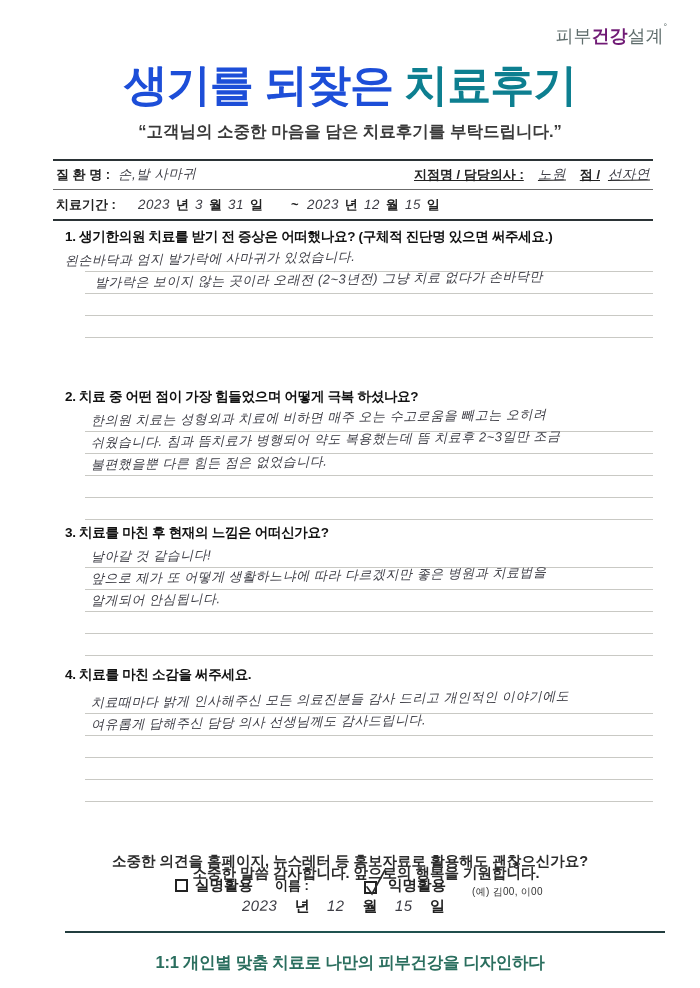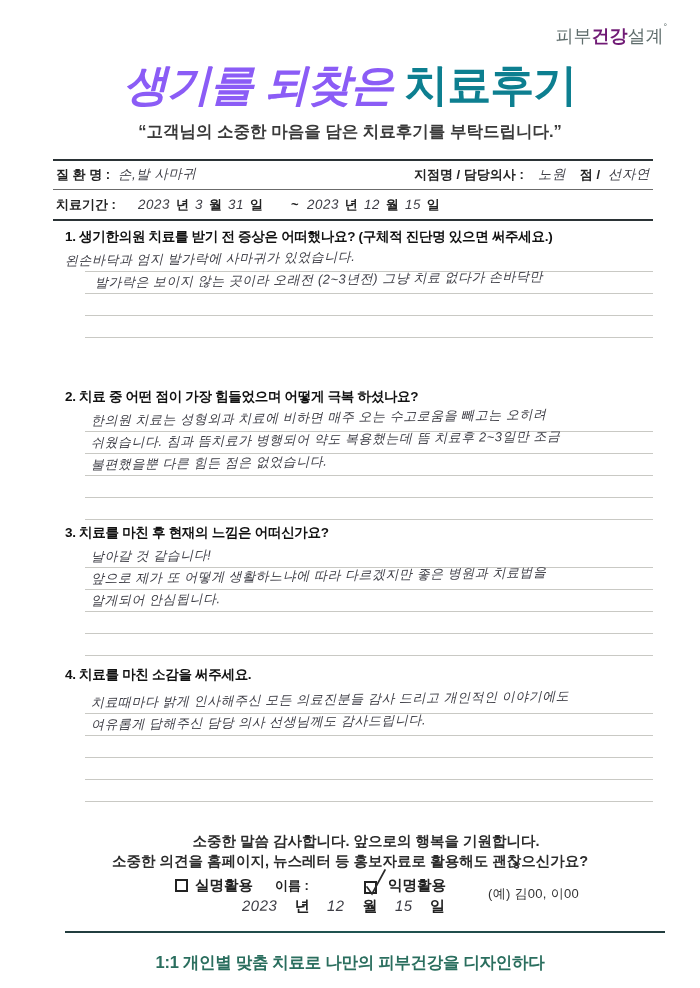--- a/index.html
+++ b/index.html
@@ -19,7 +19,7 @@
   
   .title { position:absolute; top:56px; left:0; width:100%; text-align:center;
            font-size:44px; font-weight:bold; letter-spacing:-1px; }
-  .title .plain { color:#8b5cf6;font-style:italic; }
+  .title .plain { color:#1d4ed8; }
   .title .accent { color:#0d7f90; }
   .subtitle { position:absolute; top:121px; left:0; width:100%; text-align:center;
               font-size:16.5px; font-weight:bold; color:#3a3a3a; }

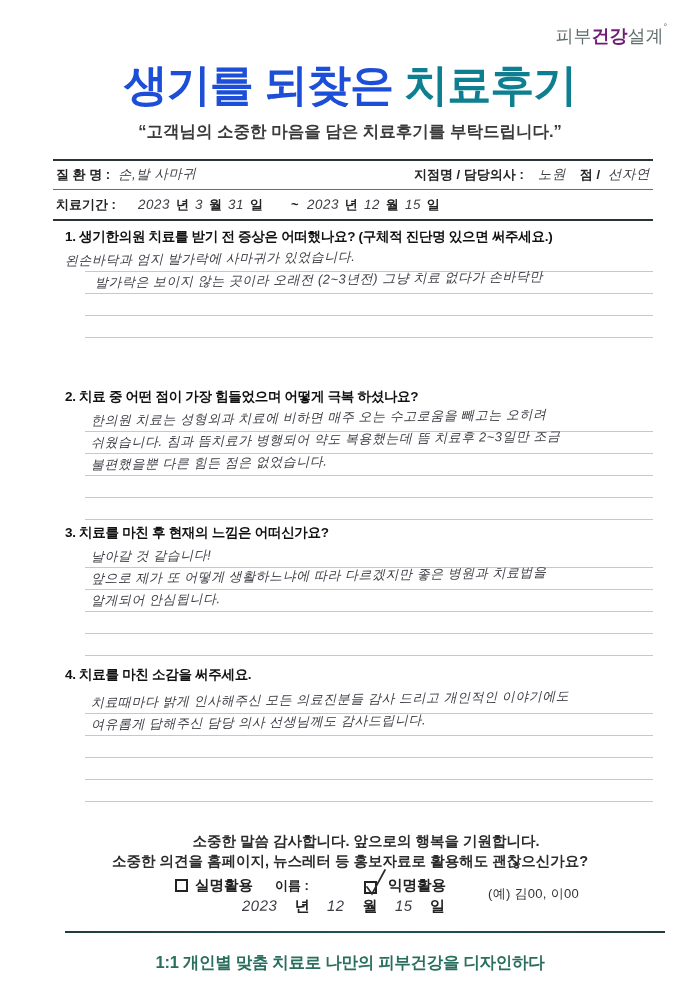--- a/index.html
+++ b/index.html
@@ -30,7 +30,7 @@
   .info-row { display:flex; align-items:center; height:29px; padding:0 3px; }
   .info-row.first { border-bottom:1px solid #6b6b6b; }
   .info-label { font-size:13px; font-weight:bold; color:#222; white-space:nowrap; }
-  .info-right { margin-left:auto; display:flex; align-items:flex-start; }
+  .info-right { margin-left:auto; display:flex; align-items:flex-start;text-decoration:underline; }
   .hw { font-style:italic; color:#3e3e46; letter-spacing:0.5px; display:inline-block;
         transform:rotate(-0.8deg); transform-origin:left bottom; font-size:13.5px; }
   .gap-s { margin-left:8px; } .gap-m { margin-left:14px; } .gap-l { margin-left:22px; }

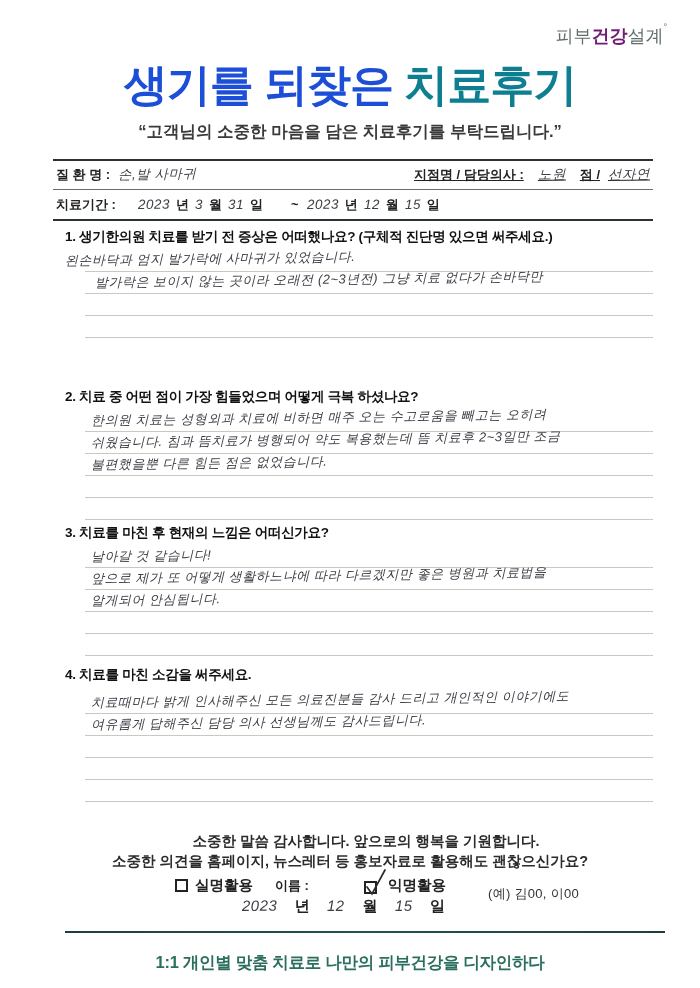--- a/index.html
+++ b/index.html
@@ -50,7 +50,7 @@
   
   .closing-line { position:absolute; left:0; width:100%; text-align:center;
                   font-size:14.5px; font-weight:bold; color:#2c2c2c; }
-  .cl1 { top:832px;padding-left:32px; } .cl2 { top:852px; }
+  .cl1 { top:864px;padding-left:32px; } .cl2 { top:852px; }
 
   .consent { position:absolute; top:872px; left:0; width:100%; height:30px; }
   .consent-group { position:absolute; display:flex; align-items:center; }

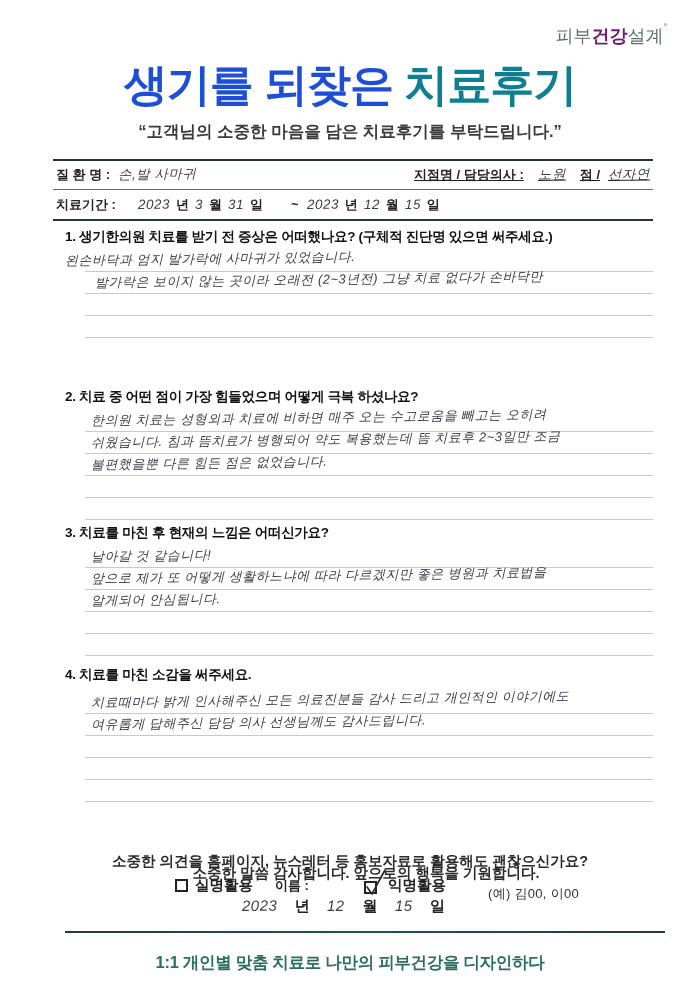--- a/index.html
+++ b/index.html
@@ -63,7 +63,7 @@
   .cb-wrap .cbox { position:absolute; left:0; bottom:0; }
   .cb-wrap svg { position:absolute; left:-2px; bottom:-3px; overflow:visible; }
 
-  .example-note { position:absolute; top:885px; left:488px; font-size:13px; color:#333; letter-spacing:0.3px; }
+  .example-note { position:absolute; top:885px; left:472px; font-size:10px; color:#333; letter-spacing:0.3px; }
 
   .date-row { position:absolute; top:897px; left:0; width:100%; text-align:center; }
   .date-row .unit { font-size:15px; margin:0 13px; }

